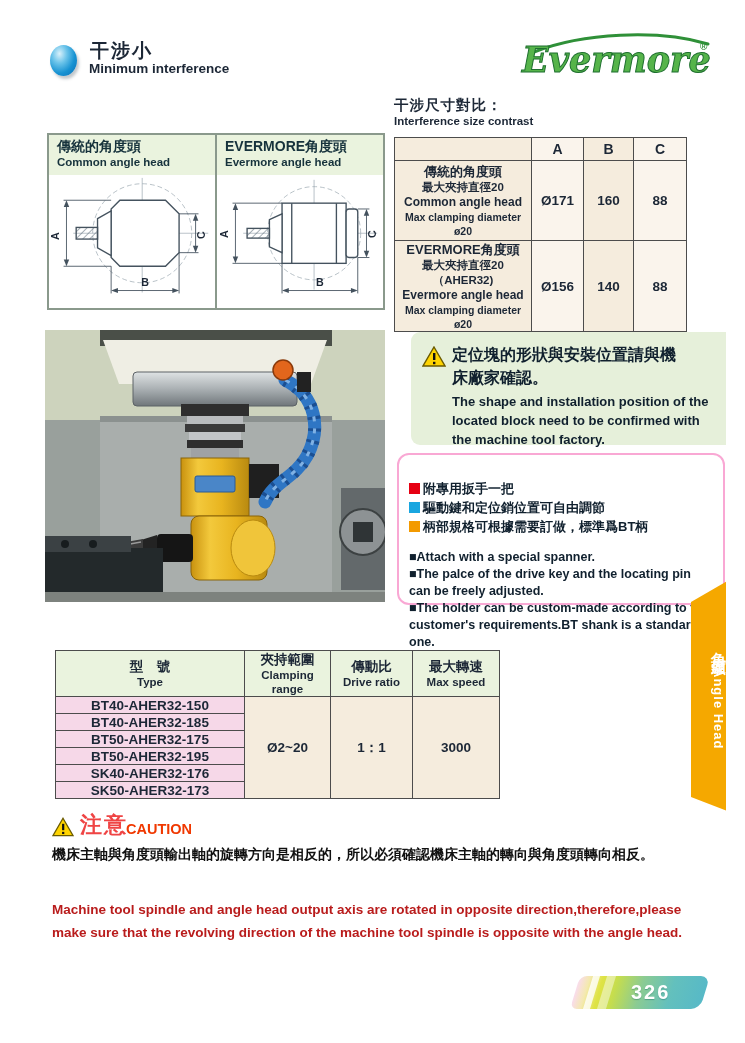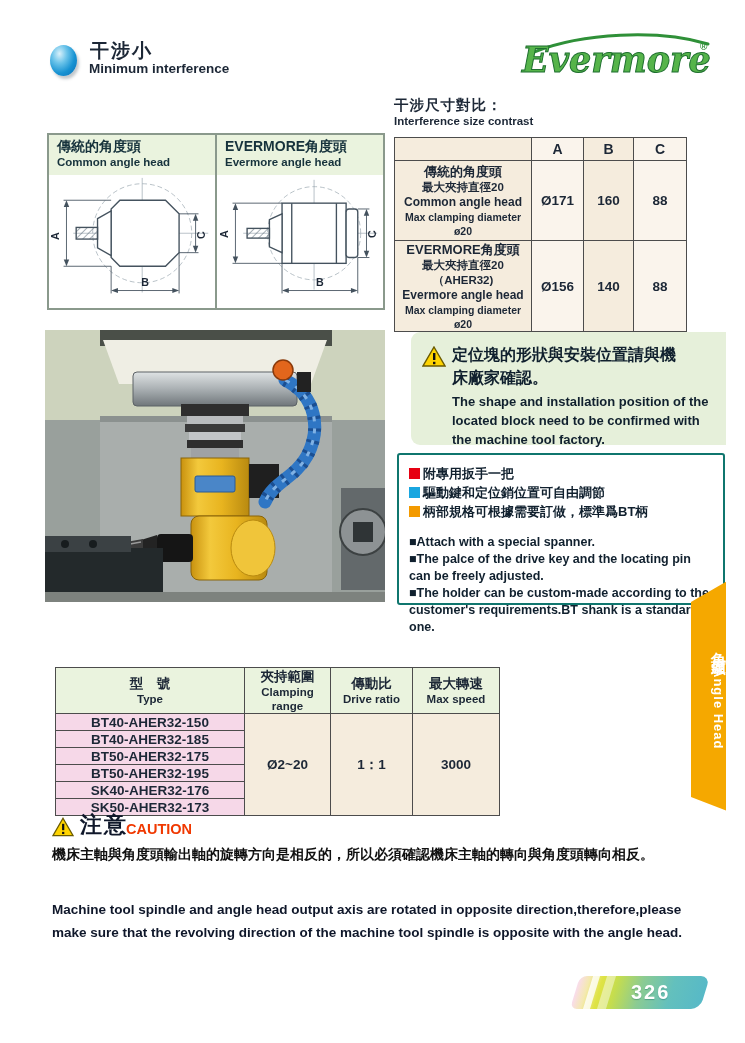--- a/index.html
+++ b/index.html
@@ -58,8 +58,8 @@
   .note-en{margin-left:29px;width:270px;font-size:13px;font-weight:bold;line-height:19px;margin-top:3px;color:#10202e;}
 
   
-  .features-box{position:absolute;left:397px;top:453px;width:328px;height:152px;border:2px solid #0f766e;
-                border-radius:3px;background:#fff;padding:9px 10px;}
+  .features-box{position:absolute;left:397px;top:453px;width:328px;height:152px;border:2px solid #f9a8d4;
+                border-radius:12px;background:#fff;padding:24px 10px;}
   .feat-zh{font-size:13px;font-weight:bold;line-height:19px;color:#10202e;display:flex;align-items:center;}
   .sq{display:inline-block;width:11px;height:11px;margin-right:3px;flex:none;}
   .feat-en-group{margin-top:13px;}

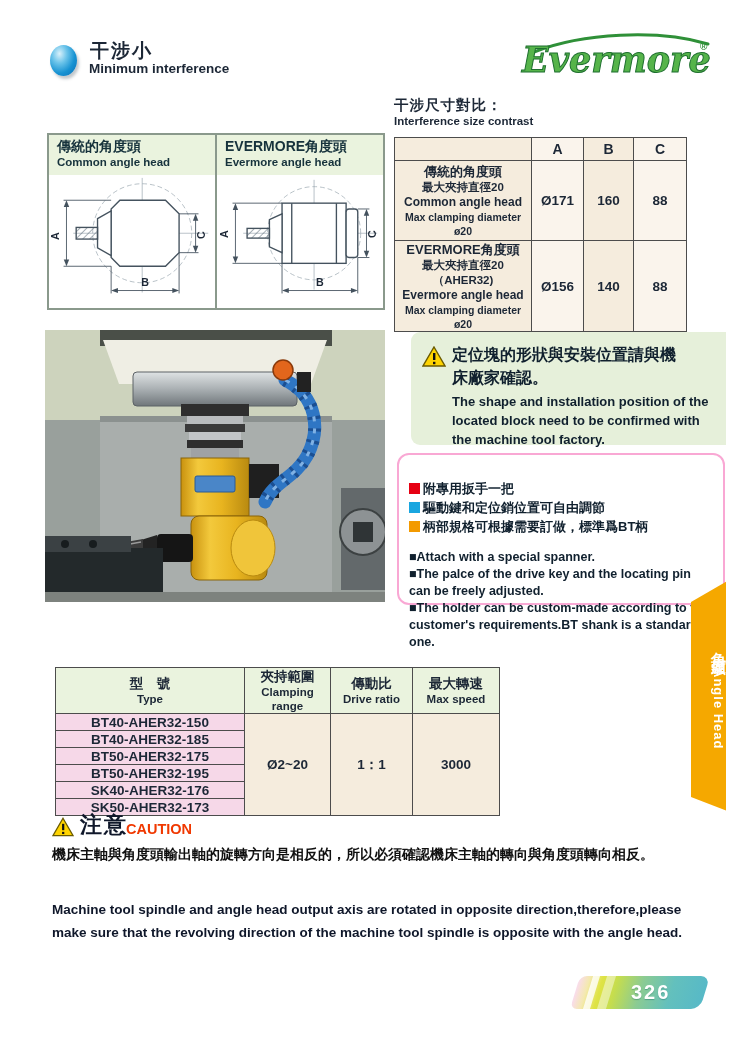--- a/index.html
+++ b/index.html
@@ -66,7 +66,7 @@
   .feat-en{font-size:12.5px;font-weight:bold;line-height:17px;color:#10202e;}
 
   
-  .spec-table{position:absolute;left:55px;top:667px;border-collapse:collapse;background:#fff;}
+  .spec-table{position:absolute;left:55px;top:650px;border-collapse:collapse;background:#fff;}
   .spec-table th,.spec-table td{border:1px solid #4c4c4c;text-align:center;vertical-align:middle;padding:0;}
   .spec-table th{background:#eaf3de;height:37px;}
   .spec-table th .zh{font-size:13.5px;font-weight:bold;line-height:17px;}

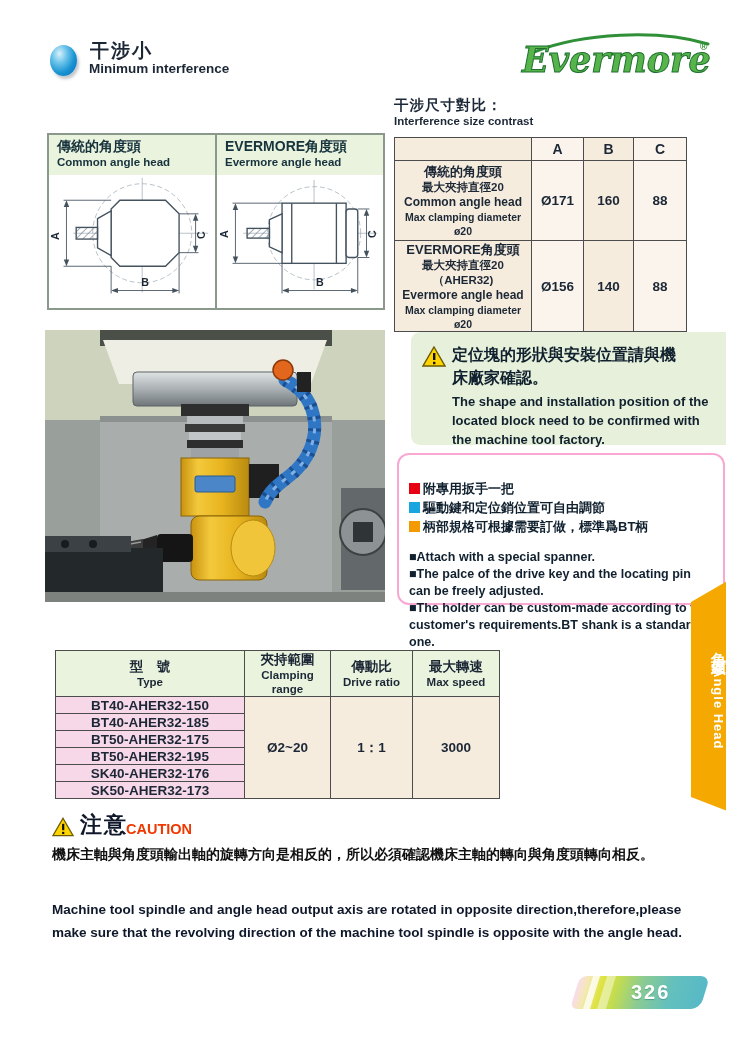--- a/index.html
+++ b/index.html
@@ -81,7 +81,7 @@
   
   .caution-head{position:absolute;left:52px;top:810px;display:flex;align-items:flex-end;}
   .caution-head svg{margin-bottom:3px;}
-  .caution-zh-title{font-size:22px;font-weight:bold;color:#0f172a;letter-spacing:2px;margin-left:6px;}
+  .caution-zh-title{font-size:22px;font-weight:bold;color:#ef4444;letter-spacing:2px;margin-left:6px;}
   .caution-en-title{font-size:14.5px;font-weight:bold;color:#f03800;padding-bottom:3px;margin-left:-2px;}
   .caution-body-zh{position:absolute;left:52px;top:841px;width:640px;font-size:14px;font-weight:600;
                    line-height:27px;color:#101010;}

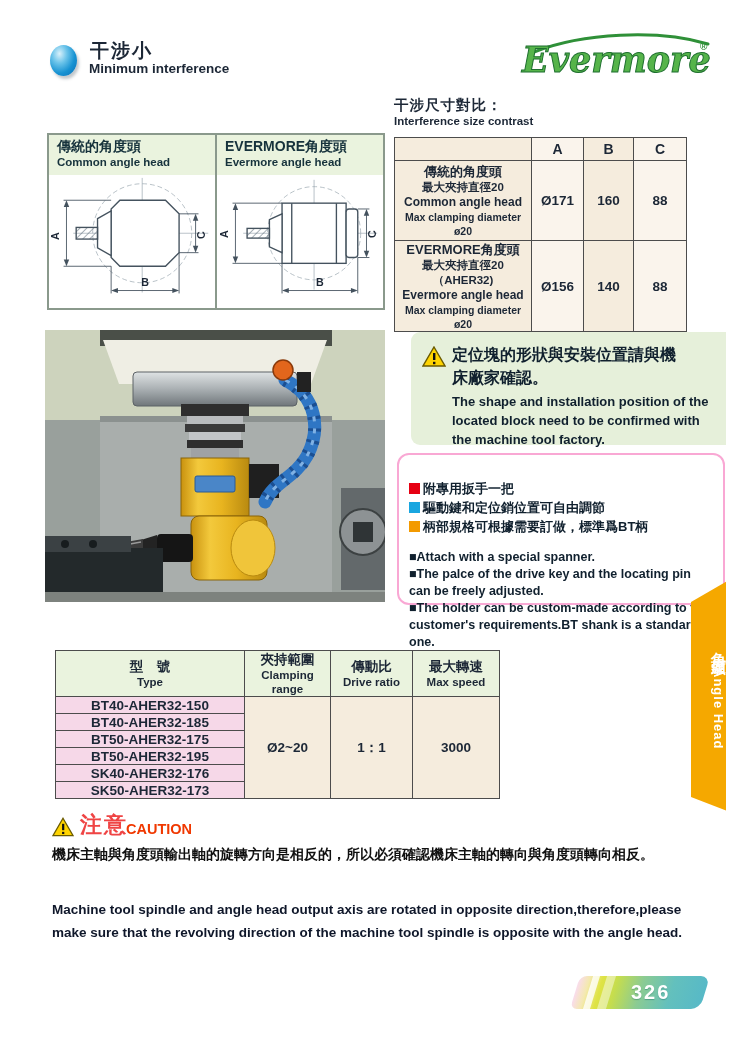--- a/index.html
+++ b/index.html
@@ -86,7 +86,7 @@
   .caution-body-zh{position:absolute;left:52px;top:841px;width:640px;font-size:14px;font-weight:600;
                    line-height:27px;color:#101010;}
   .caution-body-en{position:absolute;left:52px;top:898px;width:665px;font-size:13.5px;font-weight:600;
-                   line-height:23px;color:#0f172a;}
+                   line-height:23px;color:#b91c1c;}
 
   
   .side-tab{position:absolute;left:691px;top:571px;width:54px;height:247px;background:#f5a800;

